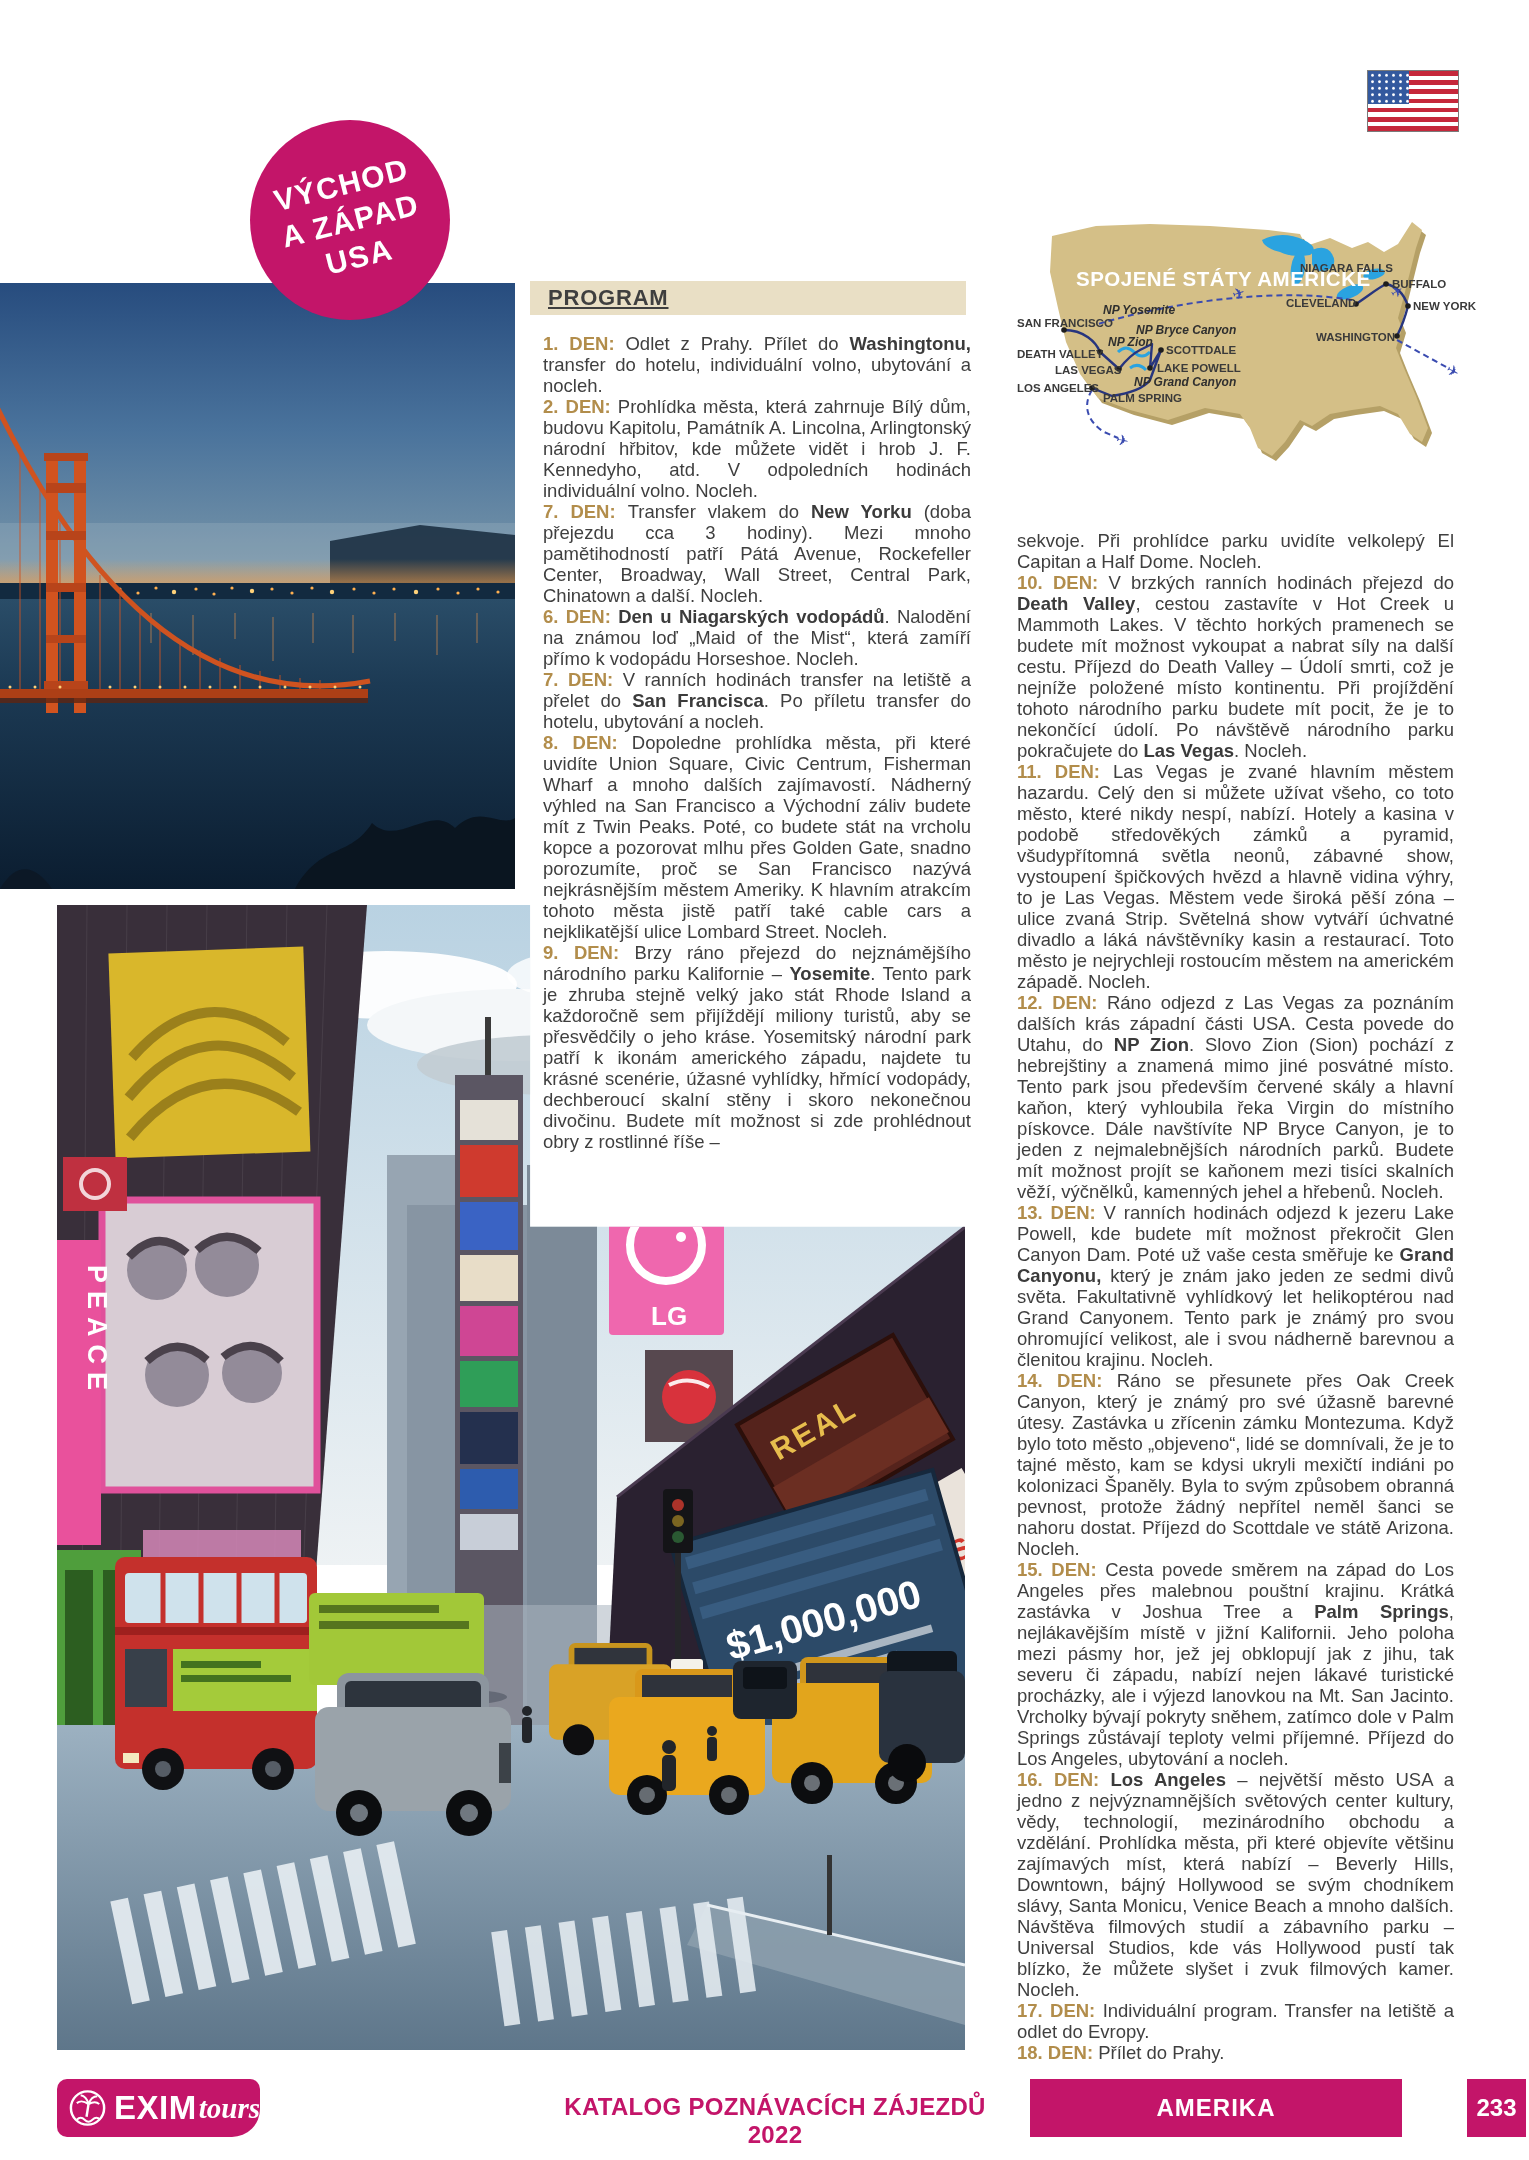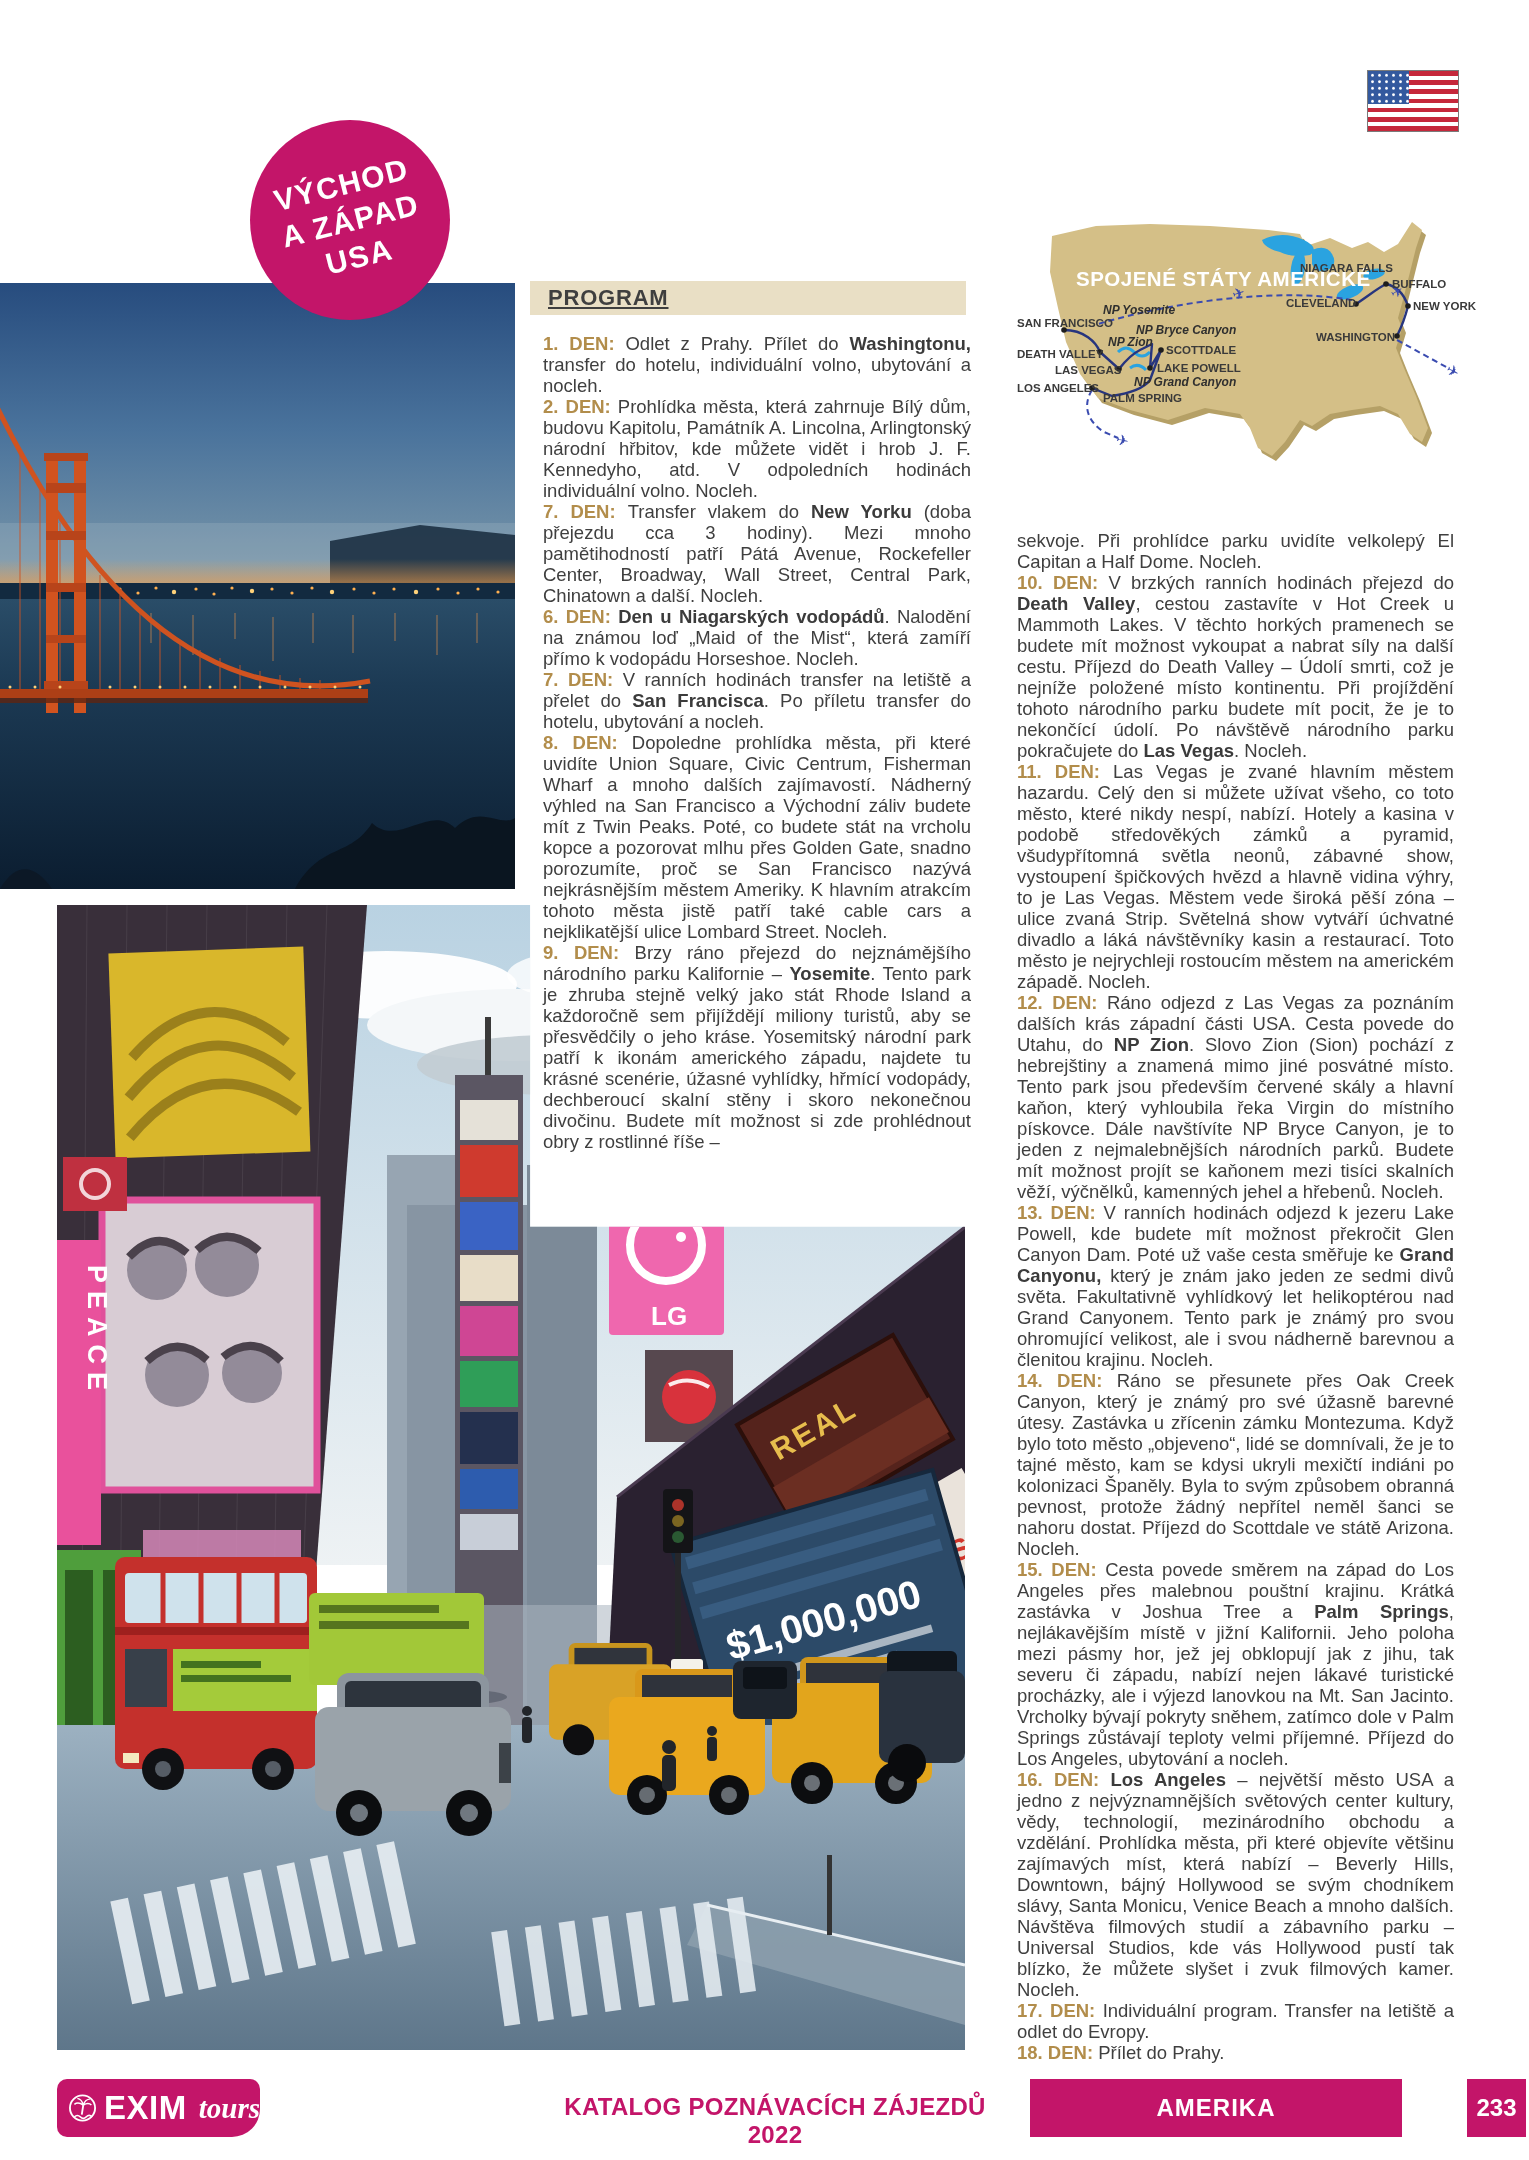--- a/index.html
+++ b/index.html
@@ -42,7 +42,7 @@
     border-radius:10px 10px 28px 10px;display:flex;align-items:center;padding-left:10px;box-sizing:border-box;}
   .footer-logo .exim{color:#fff;font-weight:bold;font-size:33px;letter-spacing:0.5px;margin-left:6px;}
   .footer-logo .tours{color:#fff;font-style:italic;font-weight:bold;font-size:29px;
-    font-family:"Liberation Serif", serif;margin-left:12px;}
+    font-family:"Liberation Serif", serif;margin-left:2px;}
   .footer-catalog{position:absolute;left:555px;top:2093px;width:440px;text-align:center;
     color:#c31569;font-weight:bold;font-size:24px;letter-spacing:0.3px;}
   .footer-section{position:absolute;left:1030px;top:2079px;width:372px;height:58px;background:#c31569;

